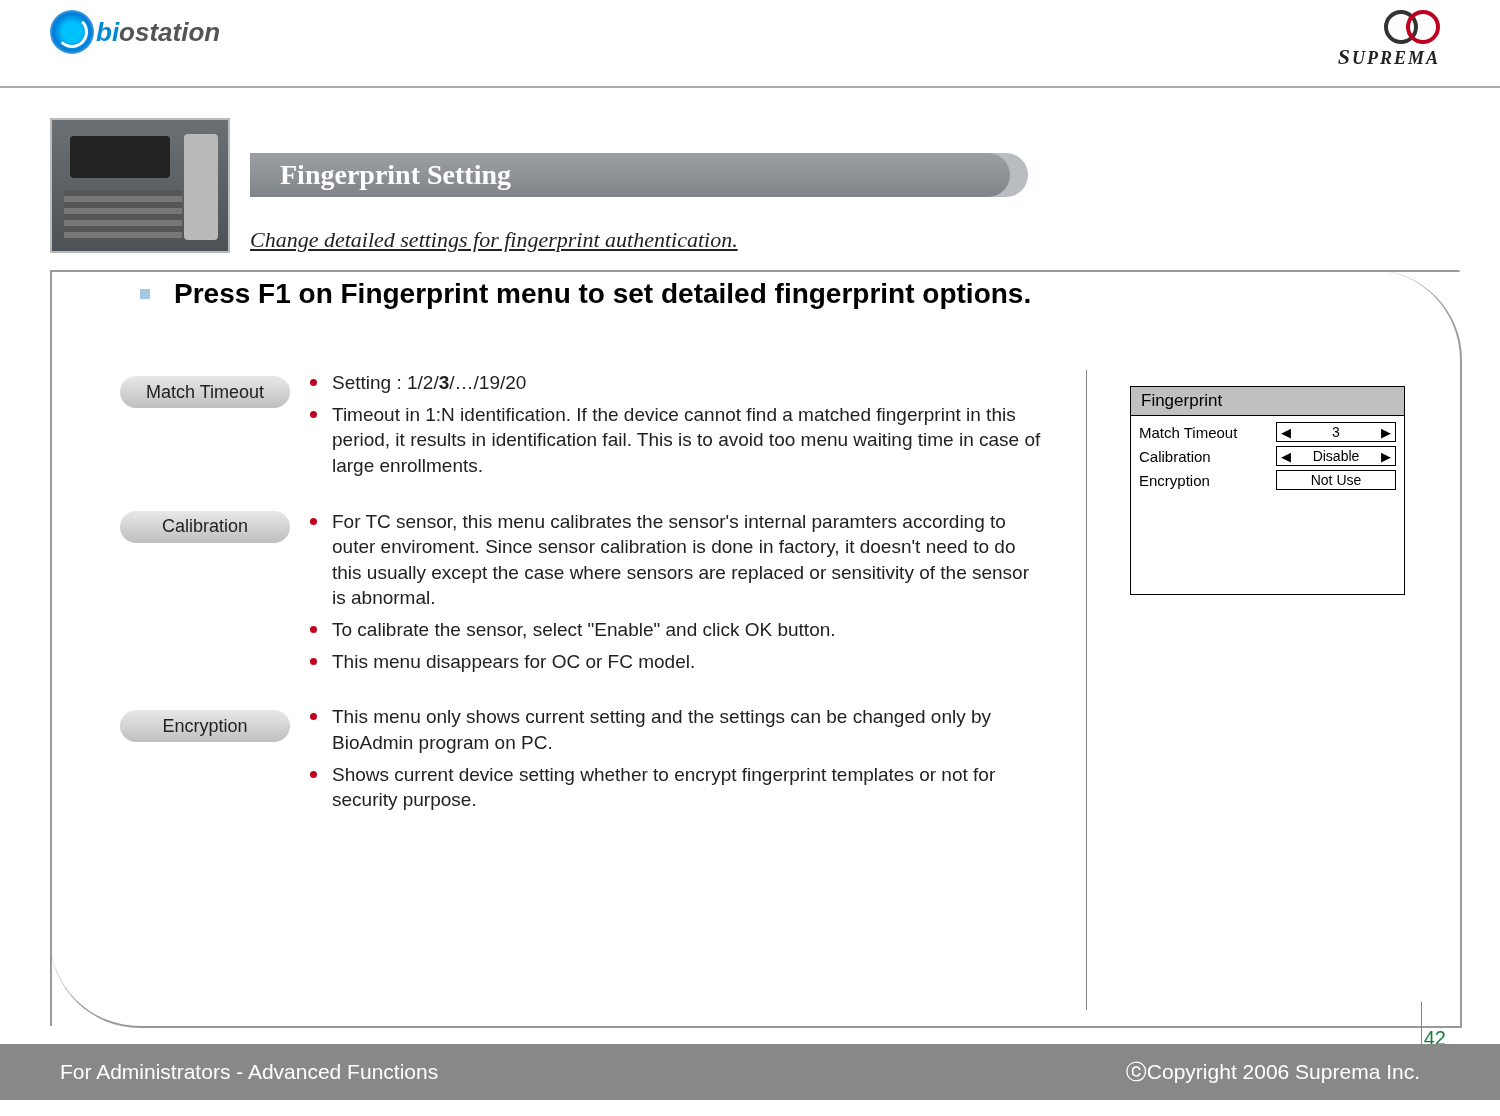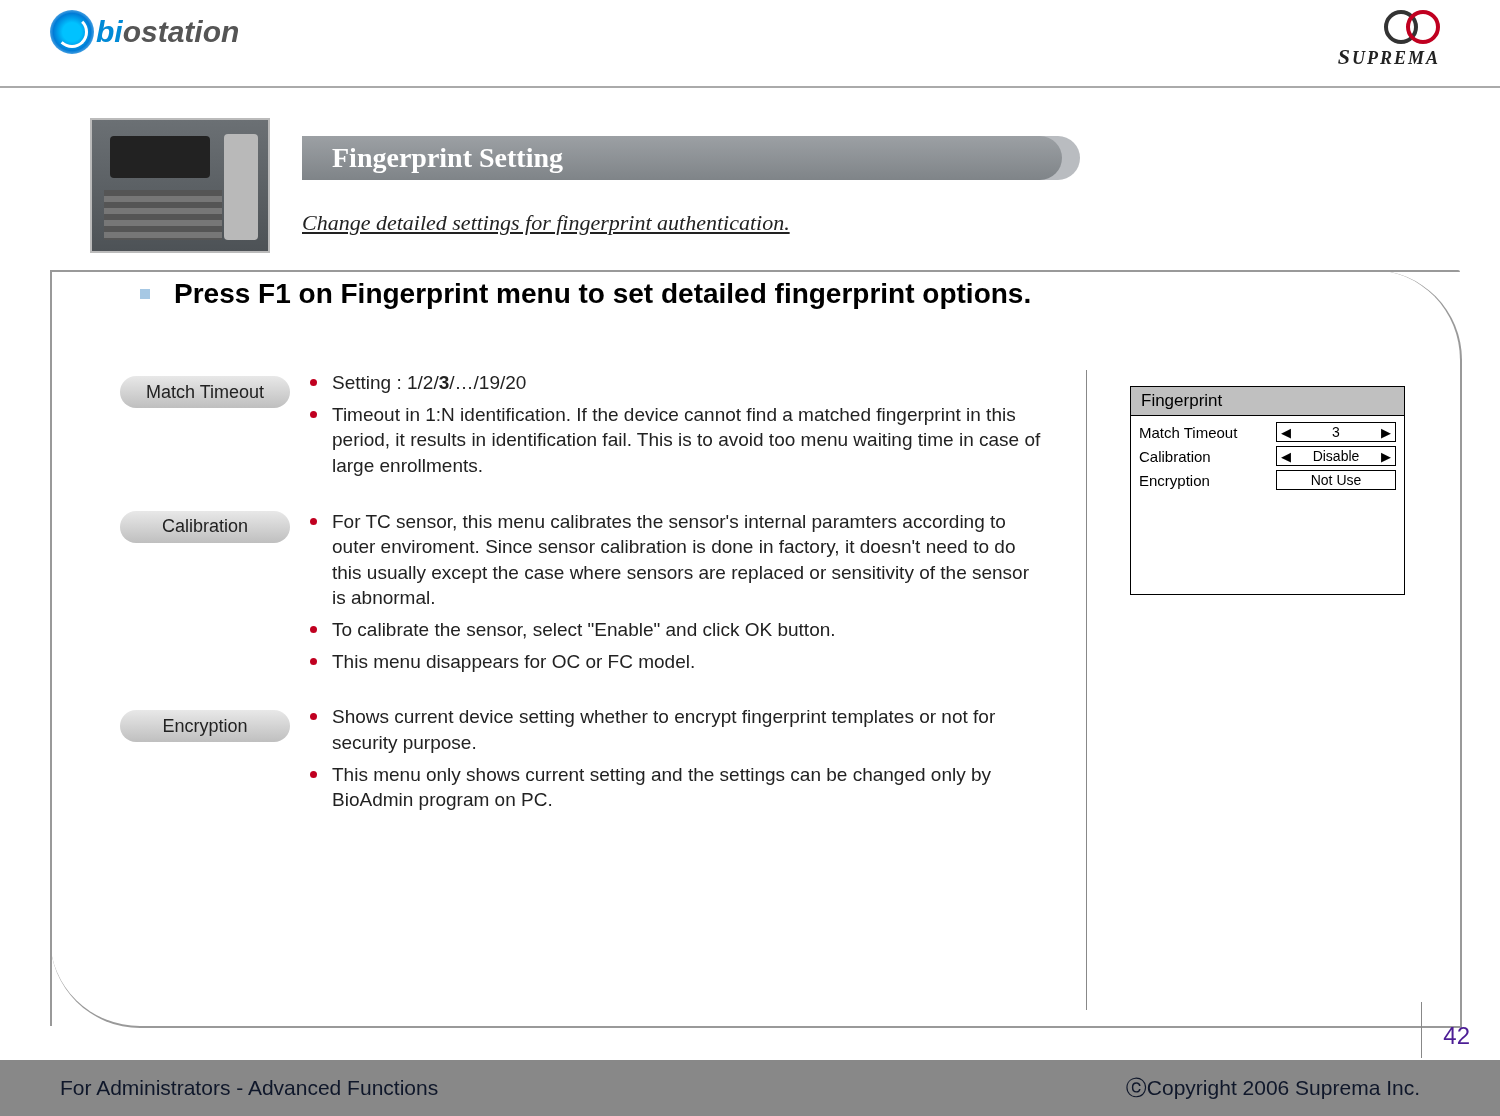--- a/index.html
+++ b/index.html
@@ -23,7 +23,7 @@
   .logo-bio {
     display: flex;
     align-items: center;
-    font-size: 30px;
+    font-size: 26px;
     font-style: italic;
     font-weight: bold;
     color: #555;

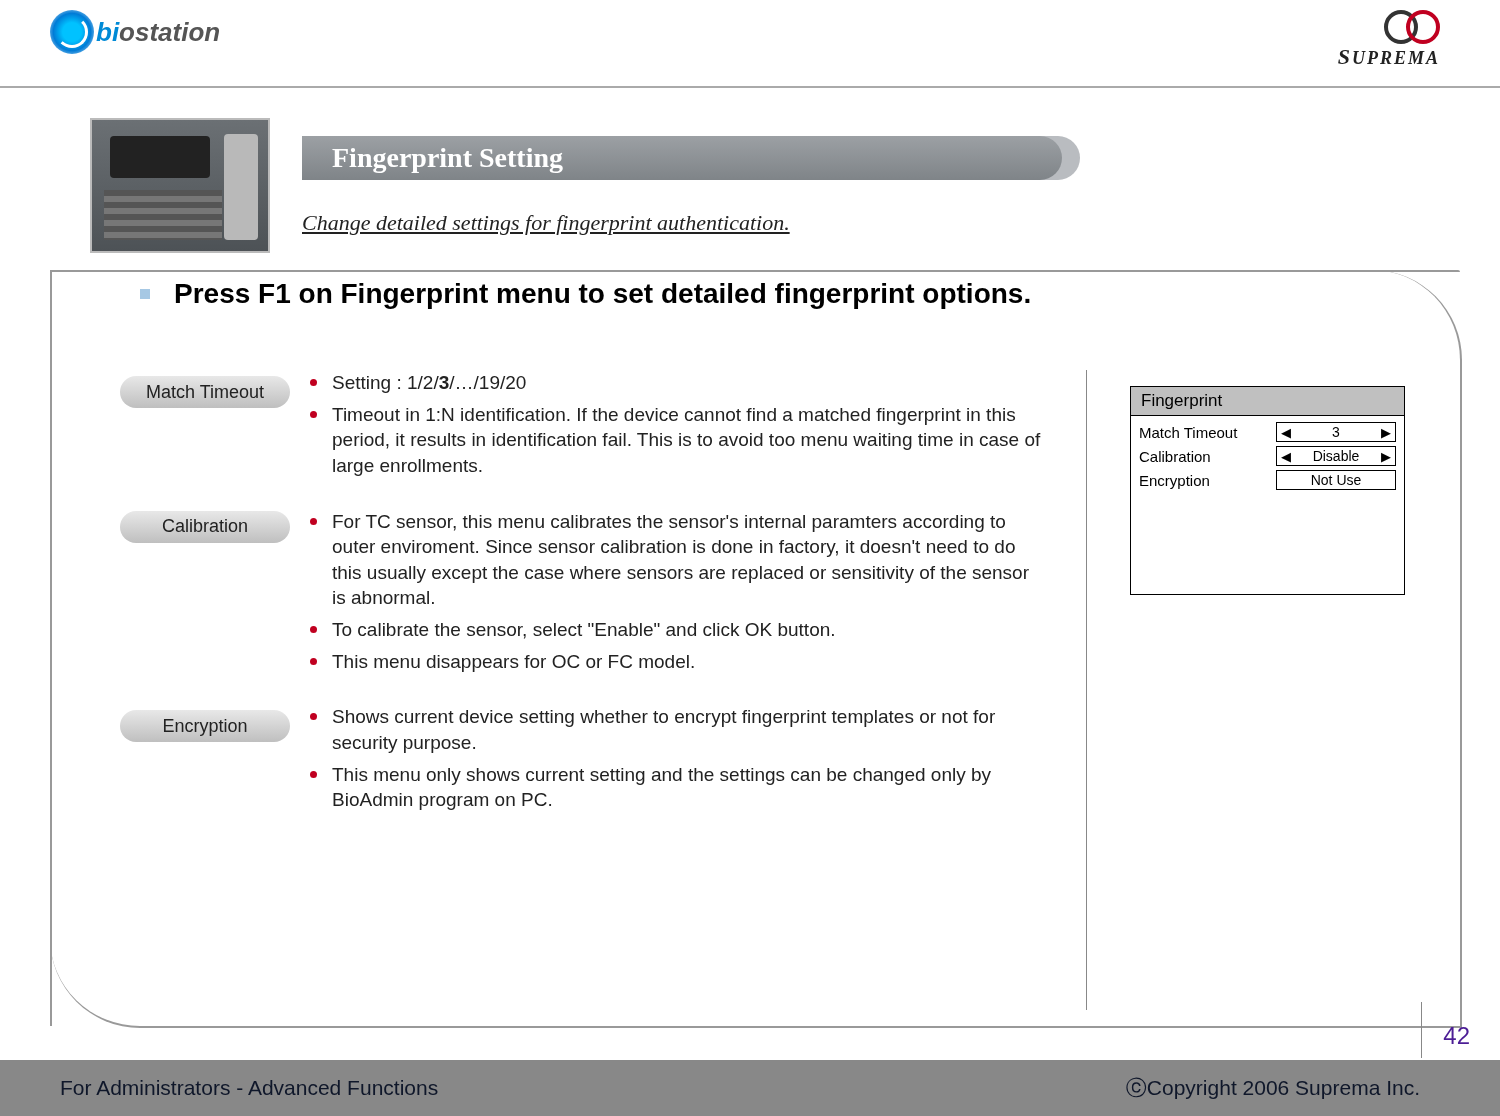--- a/index.html
+++ b/index.html
@@ -65,7 +65,7 @@
   
   .title-row{
     position:absolute; top:118px; left:50px; right:40px;
-    display:flex; align-items:center; gap:32px;margin-left:40px;
+    display:flex; align-items:flex-end; gap:20px;
   }
   .device-thumb{
     width:180px; height:135px; background:#888; border:2px solid #bbb;

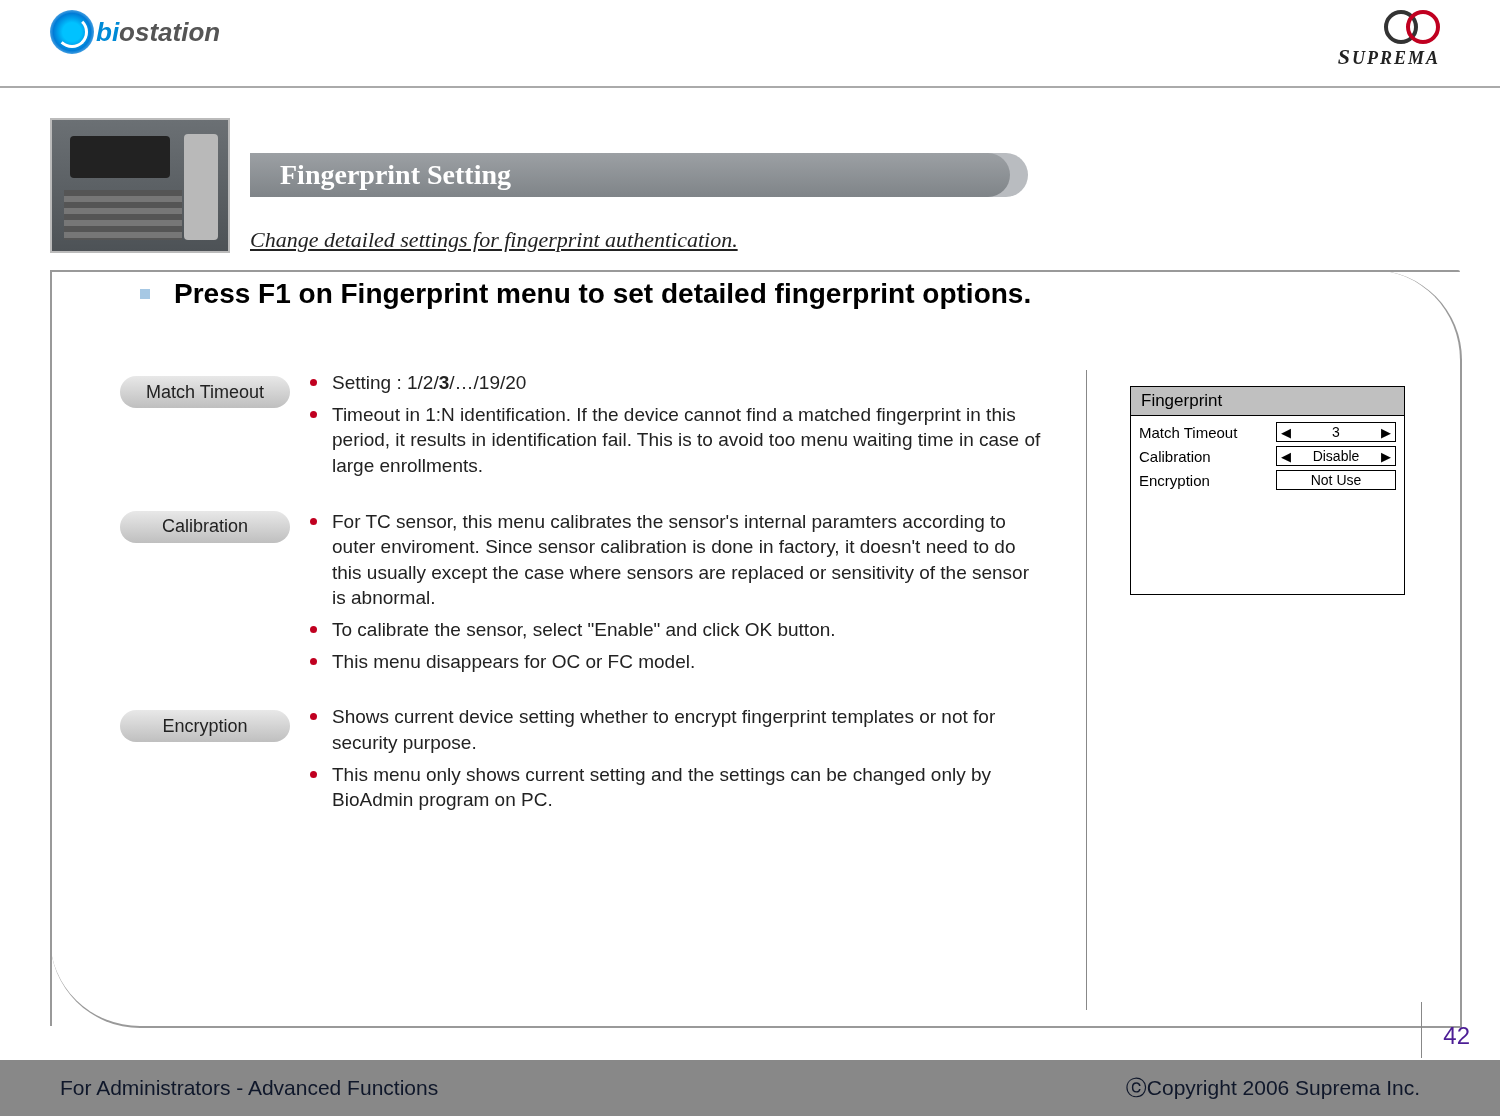--- a/index.html
+++ b/index.html
@@ -256,8 +256,8 @@
         <div class="pill">Encryption</div>
         <div class="desc">
           <ul>
+            <li>This menu only shows current setting and the settings can be changed only by BioAdmin program on PC.</li>
             <li>Shows current device setting whether to encrypt fingerprint templates or not for security purpose.</li>
-            <li>This menu only shows current setting and the settings can be changed only by BioAdmin program on PC.</li>
           </ul>
         </div>
       </div>

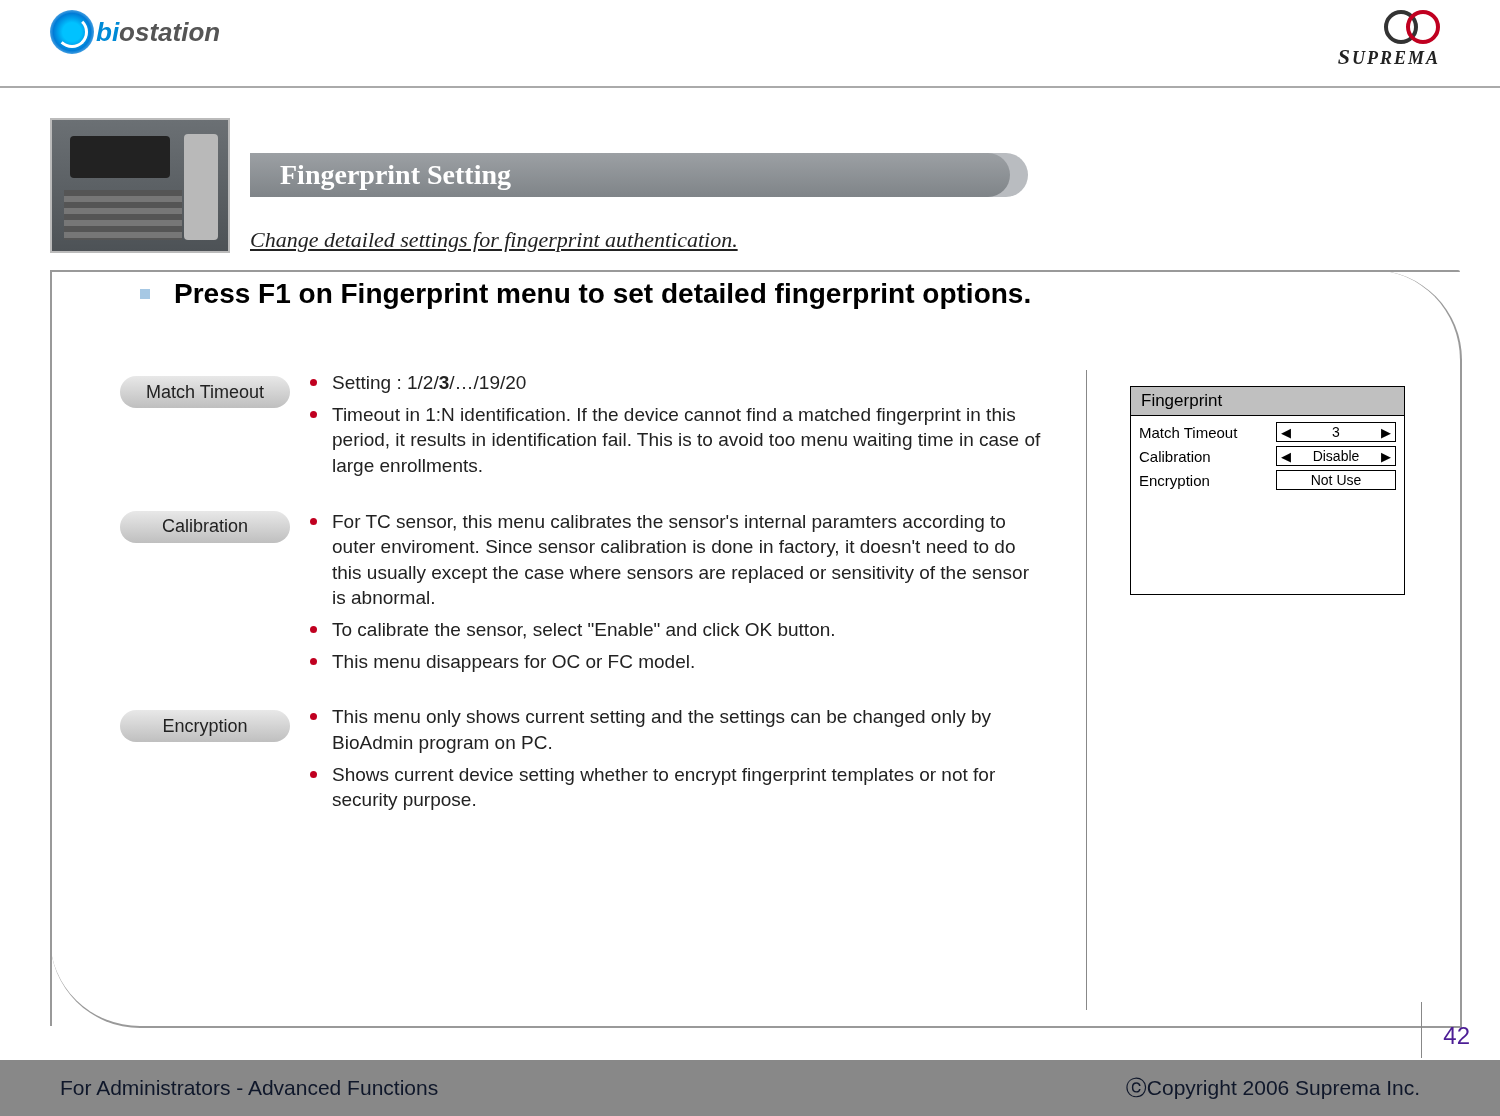--- a/index.html
+++ b/index.html
@@ -182,7 +182,7 @@
     padding:0 80px 0 60px; font-size:21px;
   }
   .page-num{
-    position:absolute; right:30px; bottom:66px; font-size:24px; color:#4c1d95;
+    position:absolute; right:54px; bottom:66px; font-size:20px; color:#15803d;
   }
   .page-num-line{
     position:absolute; right:78px; bottom:58px; width:1px; height:56px; background:#888;

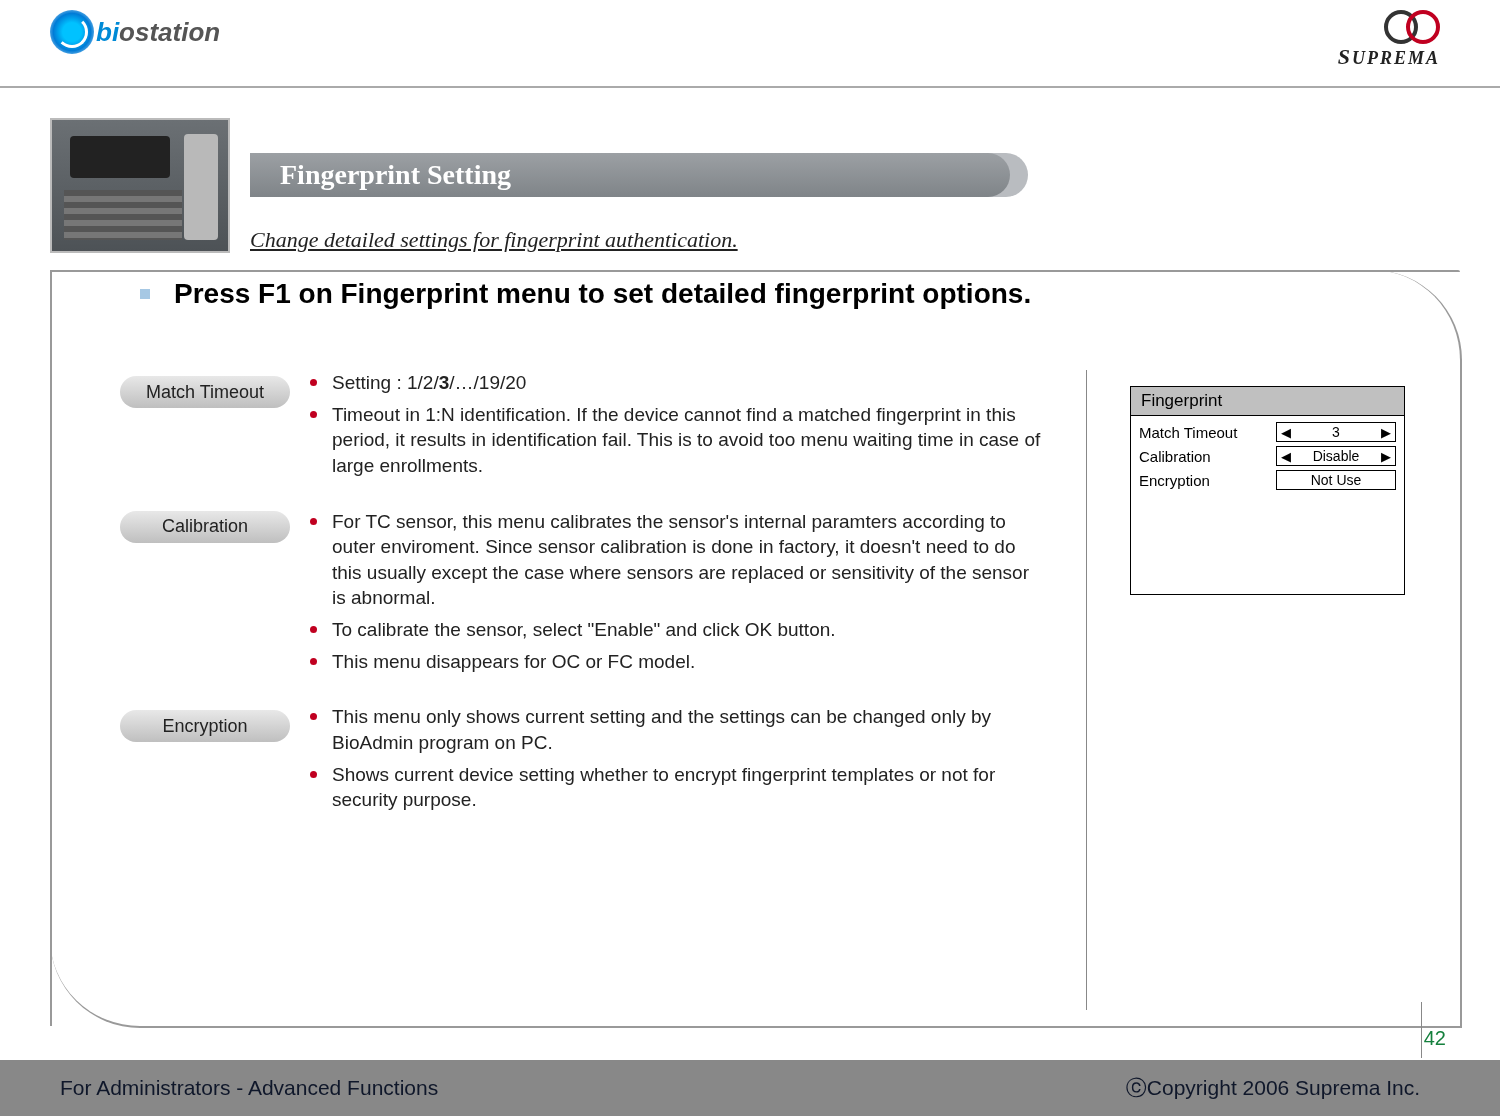--- a/index.html
+++ b/index.html
@@ -176,8 +176,8 @@
 
   
   .footer{
-    position:absolute; left:0; right:0; bottom:0; height:56px;
-    background:#888; color:#0f172a;
+    position:absolute; left:0; right:0; bottom:16px; height:56px;
+    background:#888; color:#ffffff;
     display:flex; align-items:center; justify-content:space-between;
     padding:0 80px 0 60px; font-size:21px;
   }

